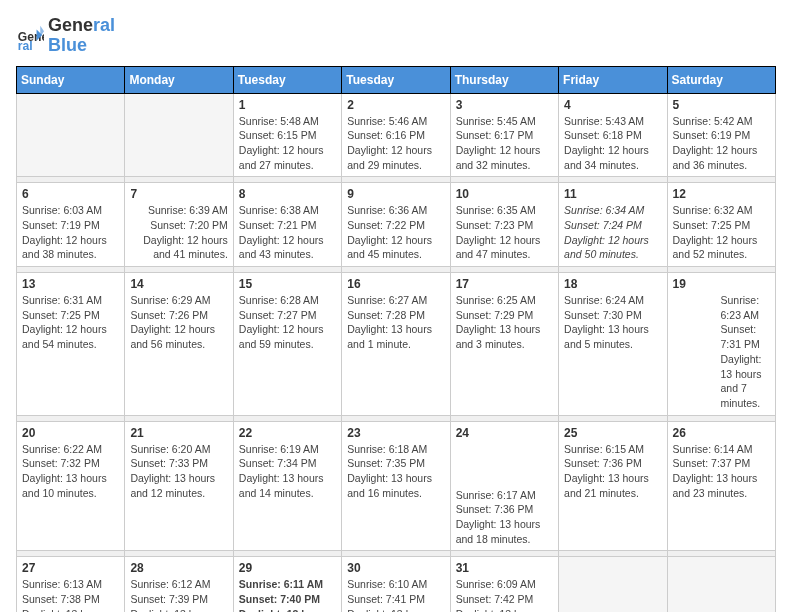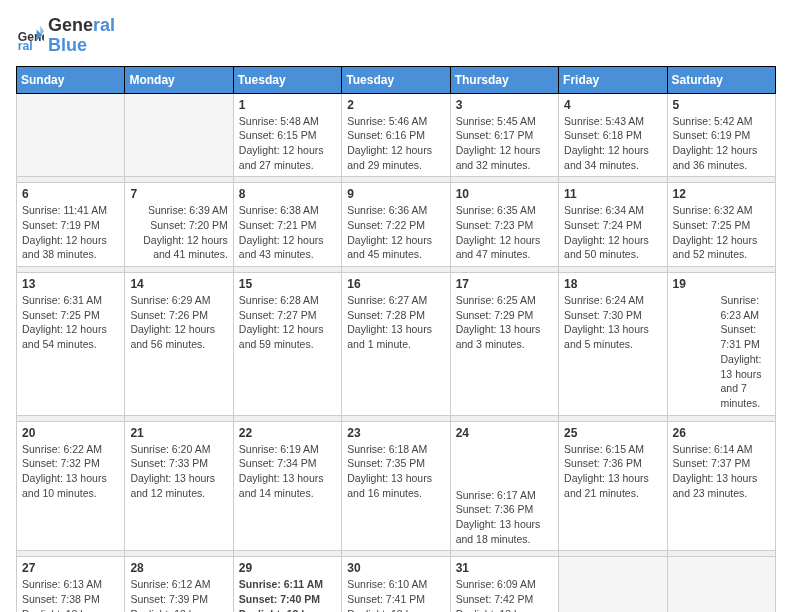--- a/index.html
+++ b/index.html
@@ -178,7 +178,7 @@
       <tr>
         <td>
           <span class="day-num">6</span>
-          <div class="day-info" style="white-space: pre-line;">Sunrise: 11:41 AM
+          <div class="day-info" style="white-space: pre-line;">Sunrise: 6:03 AM
 Sunset: 7:19 PM
 Daylight: 12 hours
 and 38 minutes.</div>

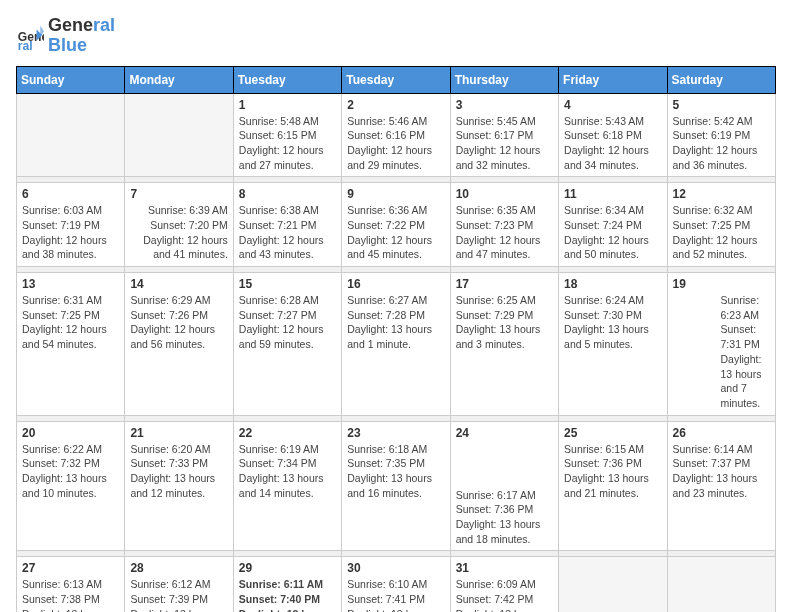--- a/index.html
+++ b/index.html
@@ -213,7 +213,7 @@
         </td>
         <td>
           <span class="day-num">11</span>
-          <div class="day-info" style="white-space: pre-line;">Sunrise: 6:34 AM
+          <div class="day-info" style="white-space: pre-line; font-style: italic;">Sunrise: 6:34 AM
 Sunset: 7:24 PM
 Daylight: 12 hours
 and 50 minutes.</div>

